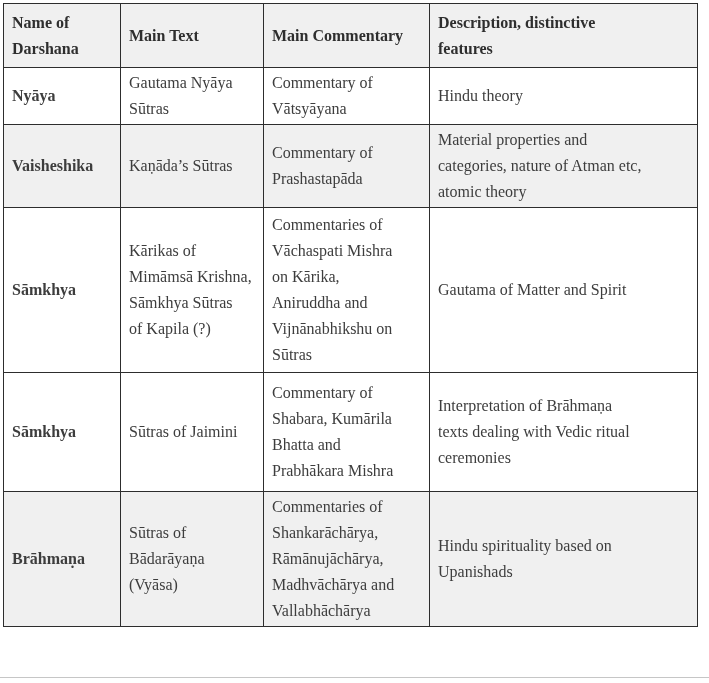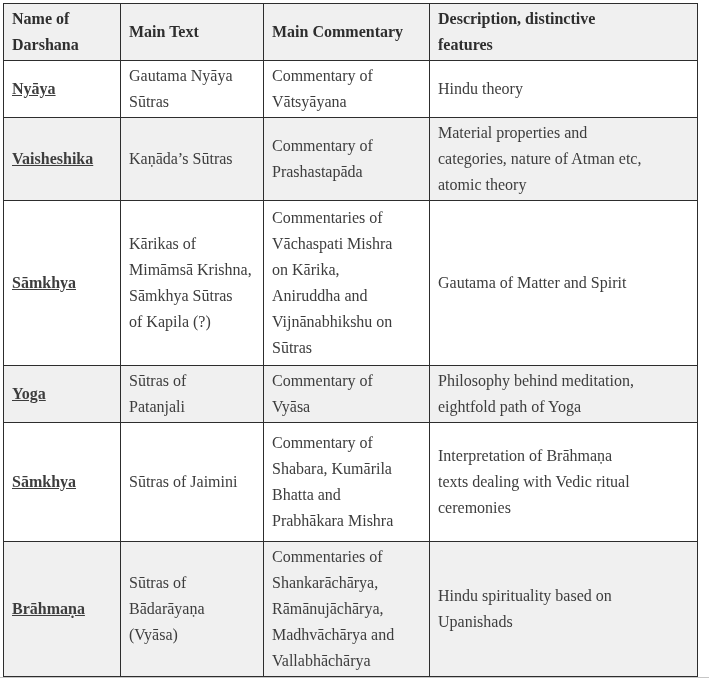--- a/index.html
+++ b/index.html
@@ -48,7 +48,7 @@
   .col-c3 { width: 166px; }
   .col-c4 { width: 268px; }
 
-  tr.r-header  { height: 57px; font-family: Liberation Serif, serif; }
+  tr.r-header  { height: 64px; font-family: Liberation Serif, serif; }
   tr.r-0 { height: 55px; }
   tr.r-1 { height: 81px; }
   tr.r-2 { height: 165px; }

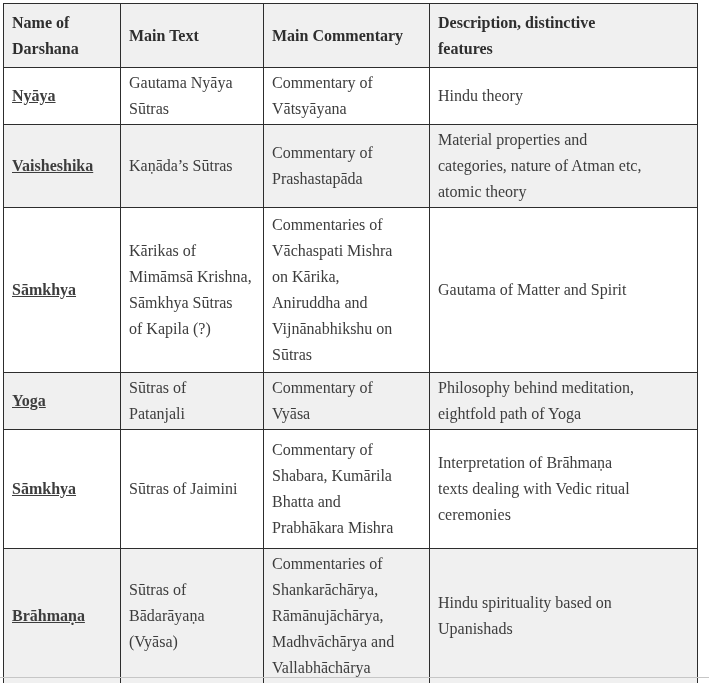--- a/index.html
+++ b/index.html
@@ -41,7 +41,6 @@
   td.col-name {
     font-weight: bold;
     color: #2e2e2e;
-    text-decoration: underline;
   }
   .col-c1 { width: 117px; }
   .col-c2 { width: 143px; }

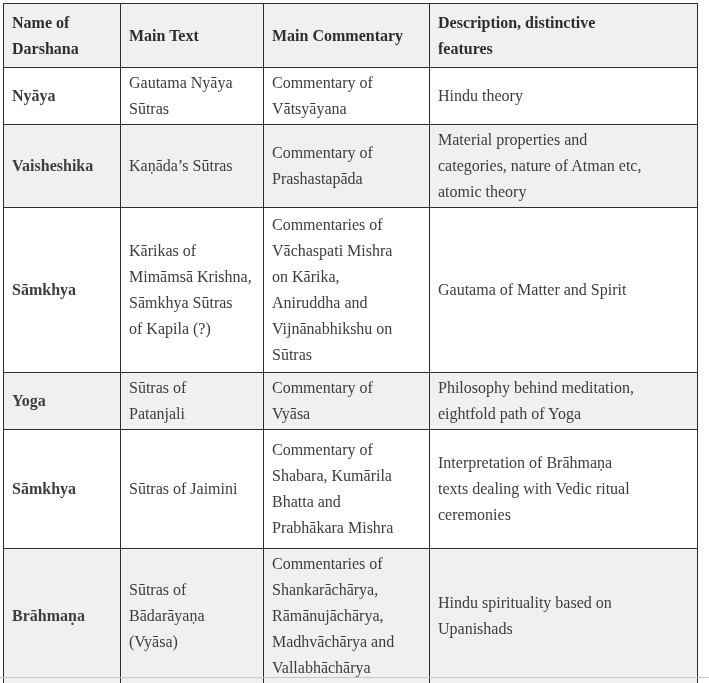--- a/index.html
+++ b/index.html
@@ -119,15 +119,6 @@
 Sūtras</td>
         <td>Gautama of Matter and Spirit</td>
       </tr>
-      <tr class="r-3 shaded">
-        <td class="col-name">Yoga</td>
-        <td>Sūtras of
-Patanjali</td>
-        <td>Commentary of
-Vyāsa</td>
-        <td>Philosophy behind meditation,
-eightfold path of Yoga</td>
-      </tr>
       <tr class="r-4">
         <td class="col-name">Sāmkhya</td>
         <td>Sūtras of Jaimini</td>

